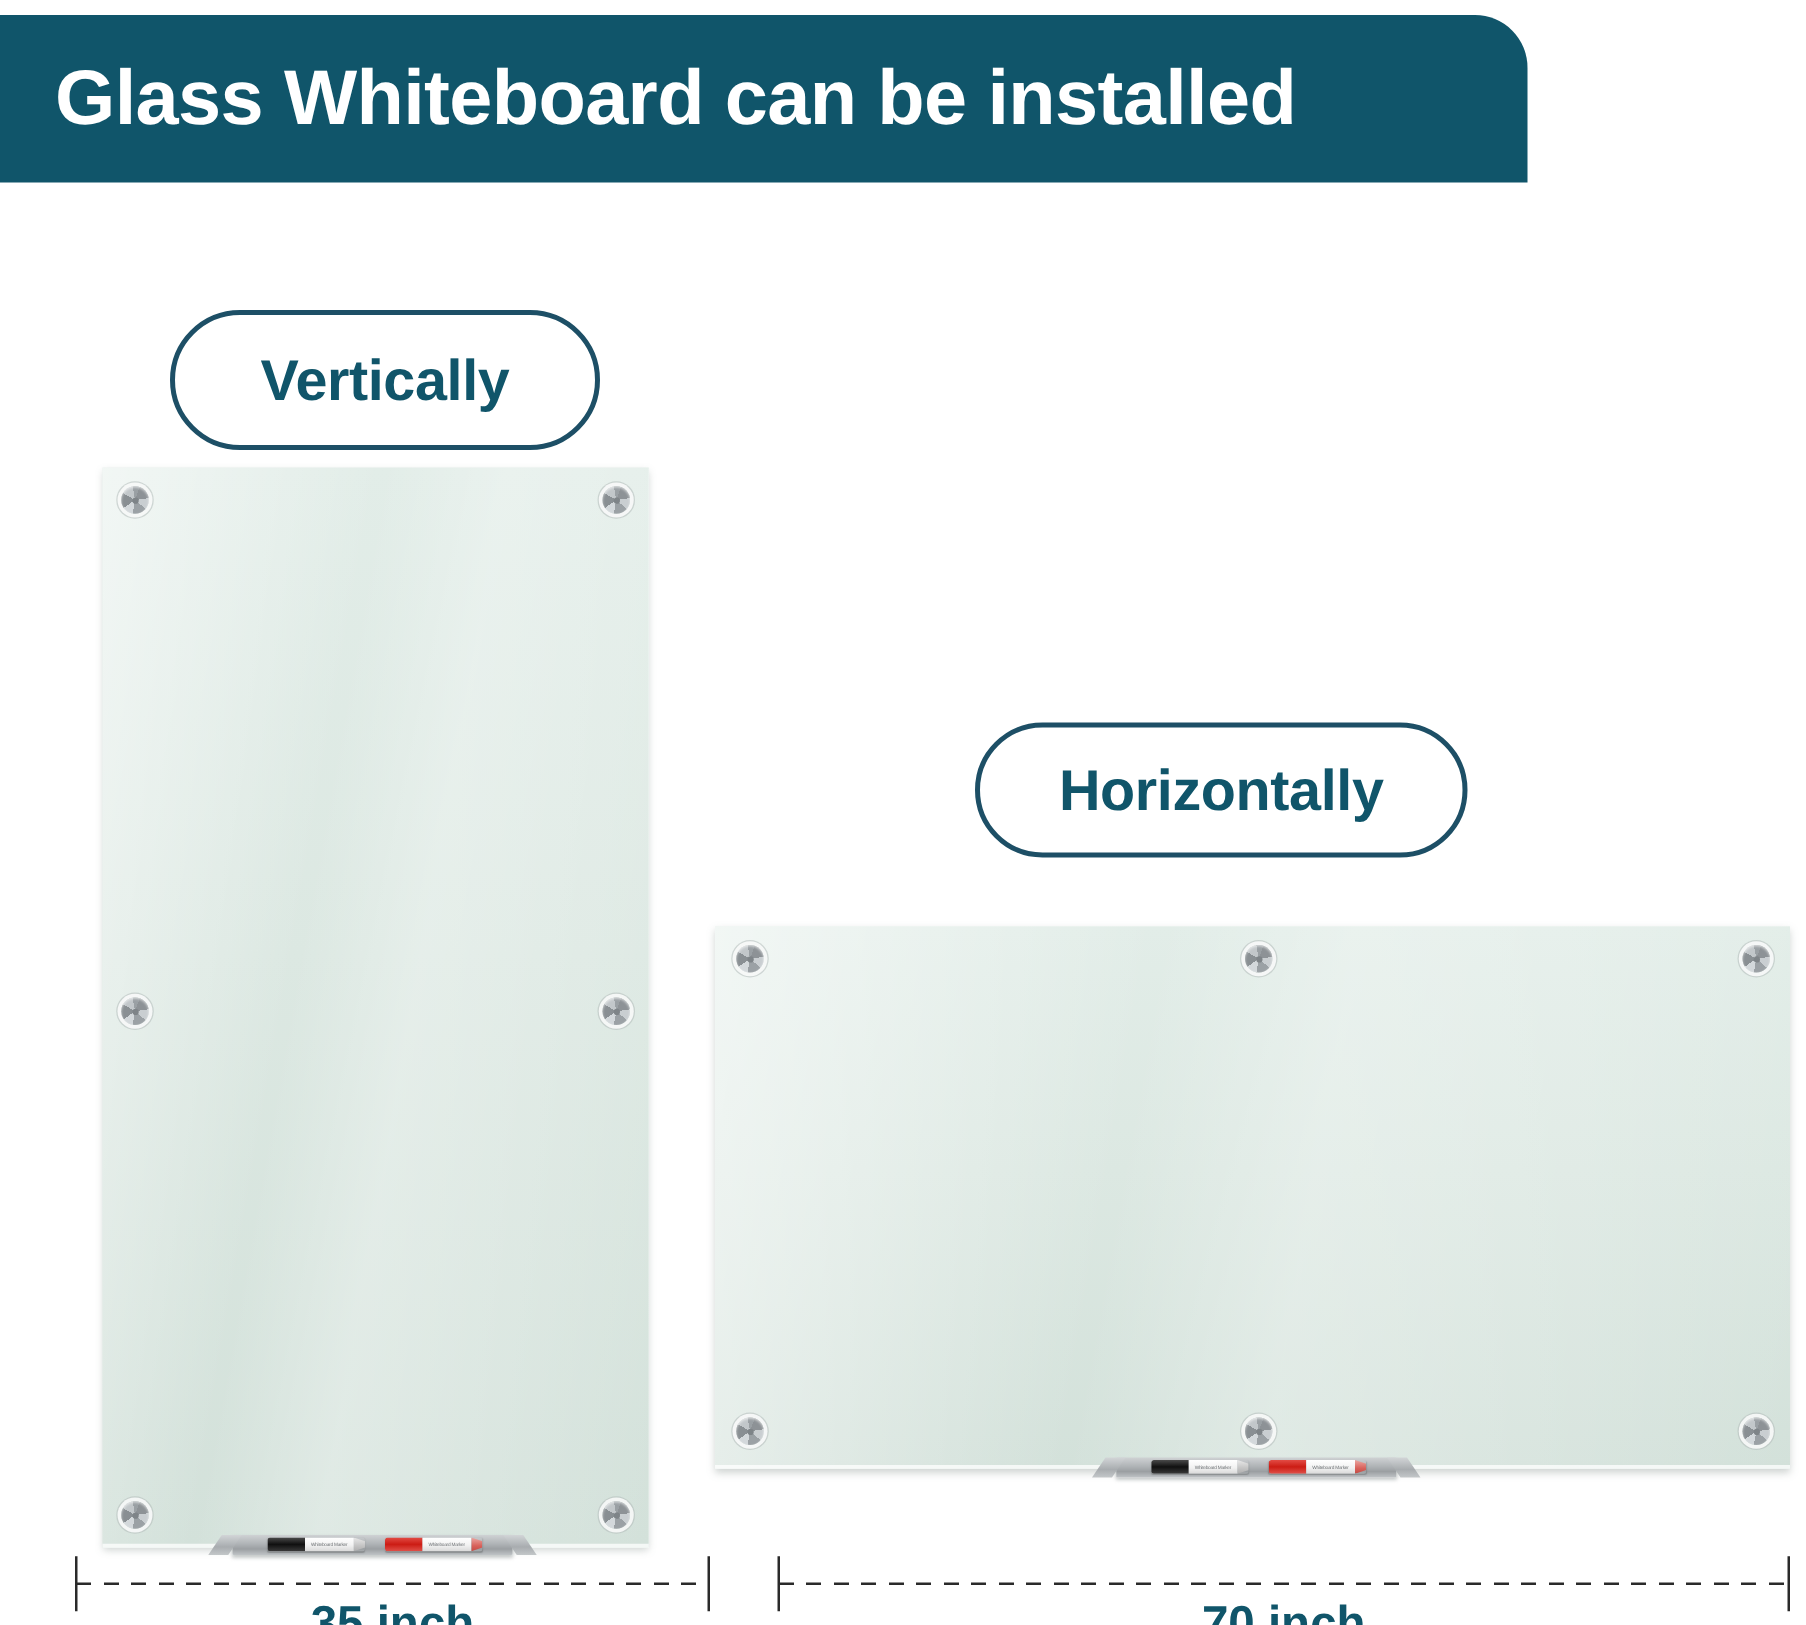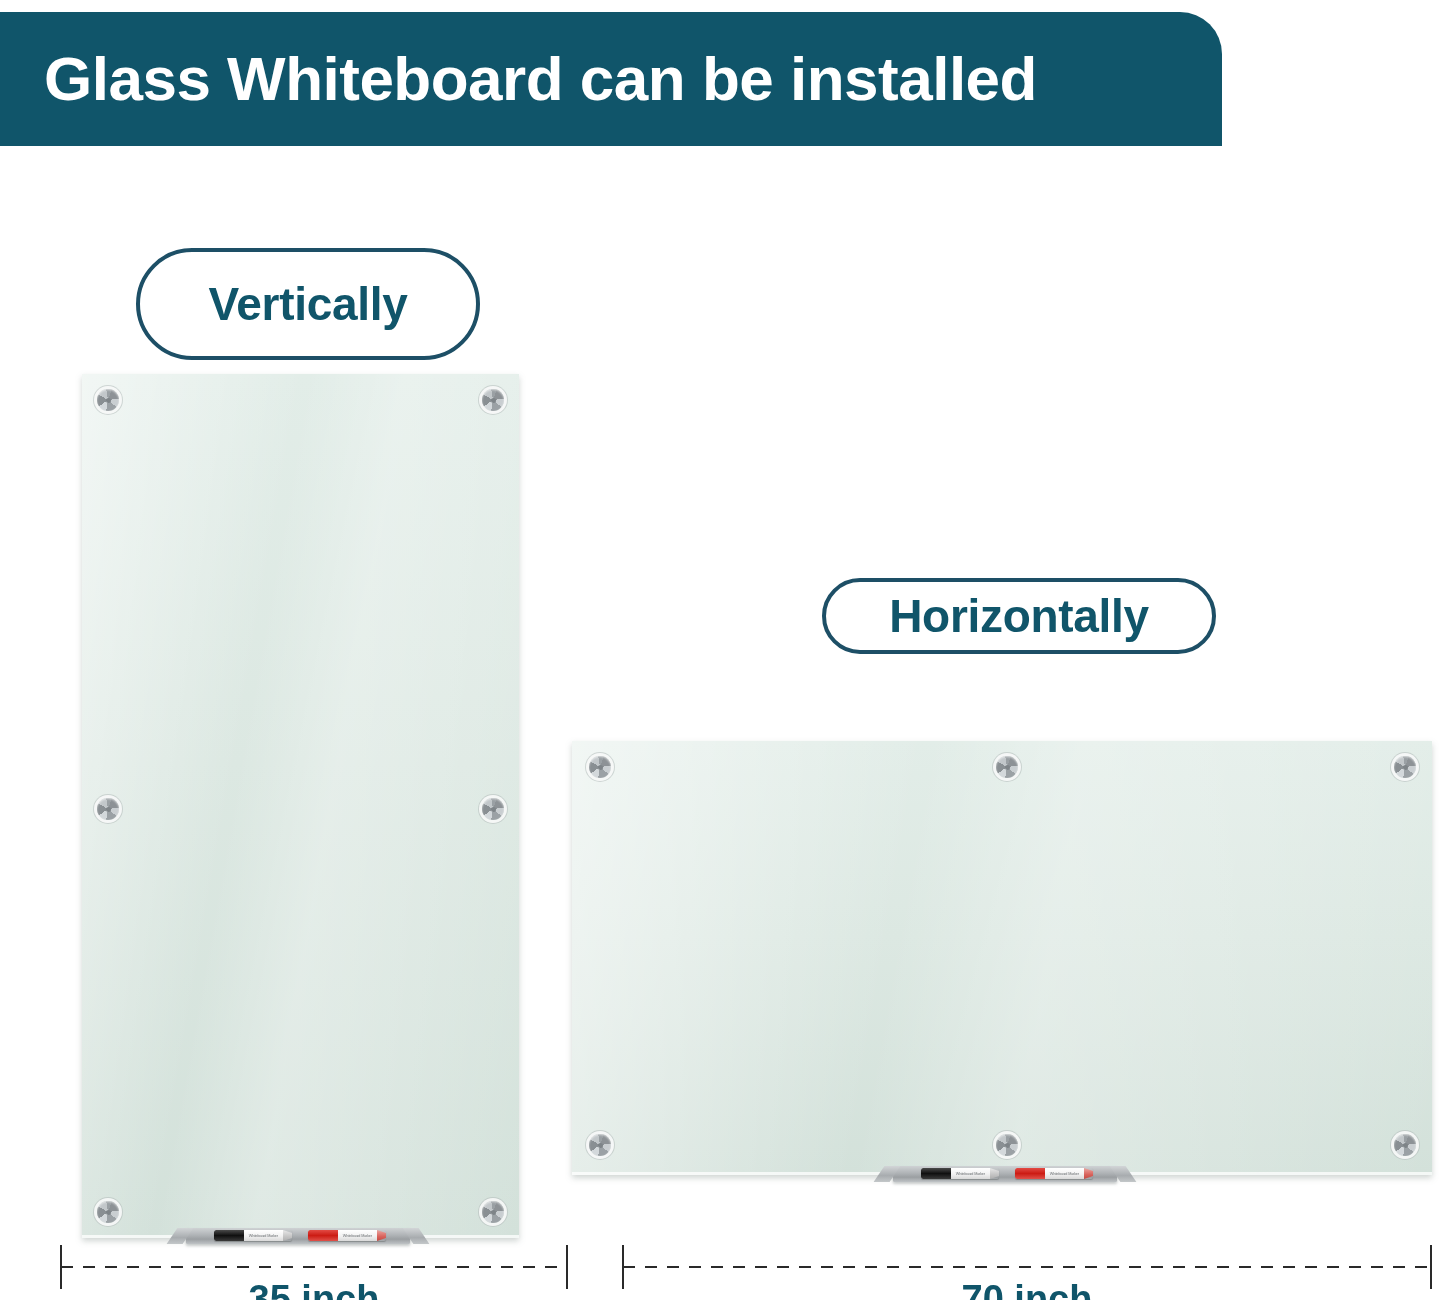--- a/index.html
+++ b/index.html
@@ -66,10 +66,10 @@
     height: 112px;
   }
   #pill-horizontally {
-    left: 822px;
+    left: 780px;
     top: 566px;
     width: 394px;
-    height: 76px;
+    height: 108px;
   }
 
   

